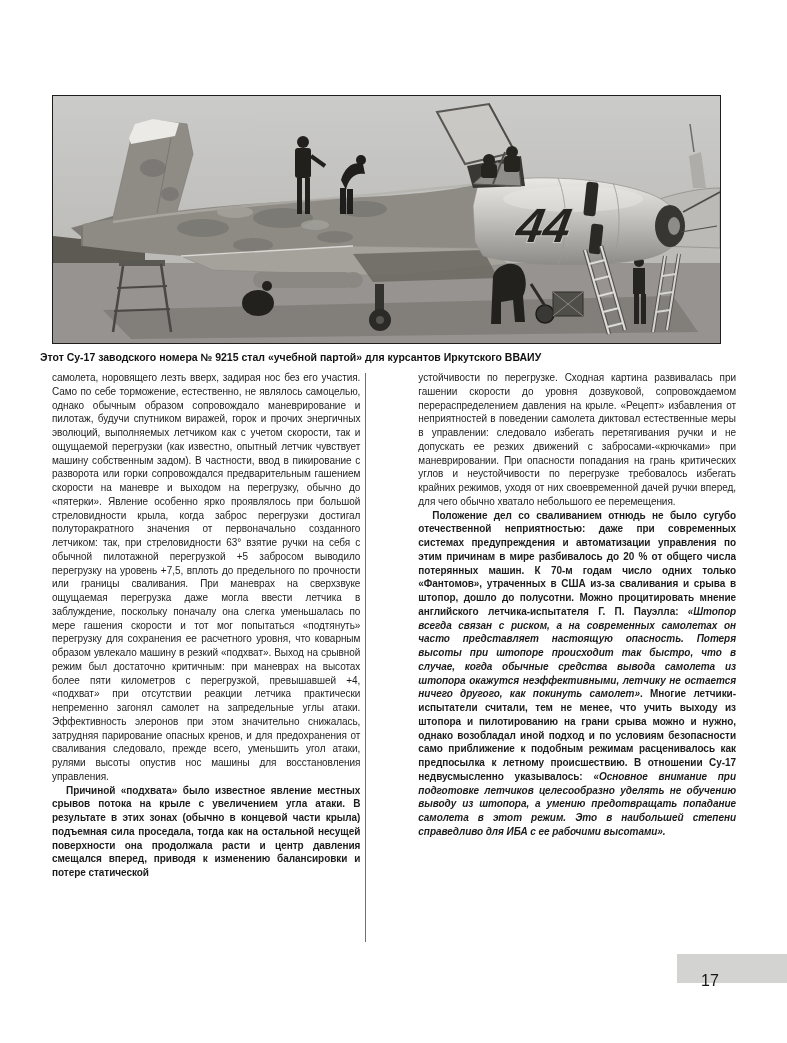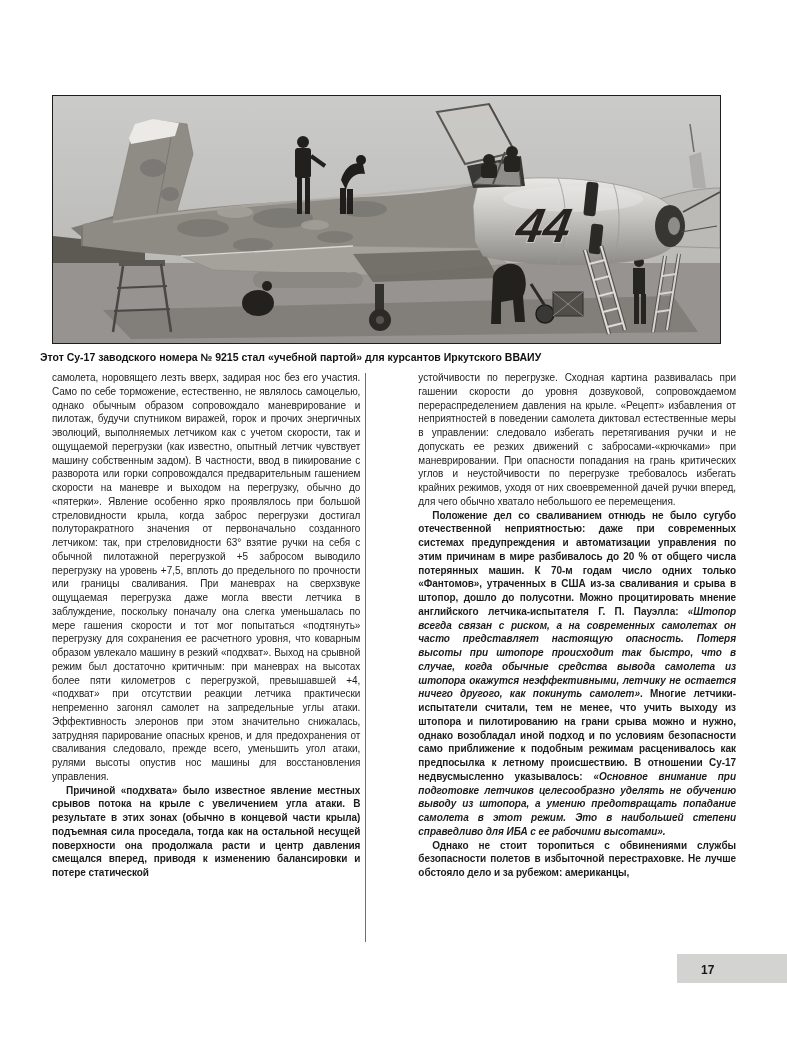--- a/index.html
+++ b/index.html
@@ -204,7 +204,6 @@
   <div class="col col-right">
       <p class="para" lang="ru"><span>устойчивости по перегрузке. Сходная картина развивалась при гашении скорости до уровня дозвуковой, сопровождаемом перераспределением давления на крыле. «Рецепт» избавления от неприятностей в поведении самолета диктовал естественные меры в управлении: следовало избегать перетягивания ручки и не допускать ее резких движений с забросами-«крючками» при маневрировании. При опасности попадания на грань критических углов и неустойчивости по перегрузке требовалось избегать крайних режимов, уходя от них своевременной дачей ручки вперед, для чего обычно хватало небольшого ее перемещения.</span></p>
       <p class="para indent" lang="ru"><span>Положение дел со сваливанием отнюдь не было сугубо отечественной неприятностью: даже при современных системах предупреждения и автоматизации управления по этим причинам в мире разбивалось до 20 % от общего числа потерянных машин. К 70-м годам число одних только «Фантомов», утраченных в США из-за сваливания и срыва в штопор, дошло до полусотни. Можно процитировать мнение английского летчика-испытателя Г. П. Пауэлла: </span><span class="it">«Штопор всегда связан с риском, а на современных самолетах он часто представляет настоящую опасность. Потеря высоты при штопоре происходит так быстро, что в случае, когда обычные средства вывода самолета из штопора окажутся неэффективными, летчику не остается ничего другого, как покинуть самолет»</span><span>. Многие летчики-испытатели считали, тем не менее, что учить выходу из штопора и пилотированию на грани срыва можно и нужно, однако возобладал иной подход и по условиям безопасности само приближение к подобным режимам расценивалось как предпосылка к летному происшествию. В отношении Су-17 недвусмысленно указывалось: </span><span class="it">«Основное внимание при подготовке летчиков целесообразно уделять не обучению выводу из штопора, а умению предотвращать попадание самолета в этот режим. Это в наибольшей степени справедливо для ИБА с ее рабочими высотами».</span></p>
-      <p class="para indent" lang="ru"><span>Однако не стоит торопиться с обвинениями службы безопасности полетов в избыточной перестраховке. Не лучше обстояло дело и за рубежом: американцы,</span></p>
     </div>
 </div>
 

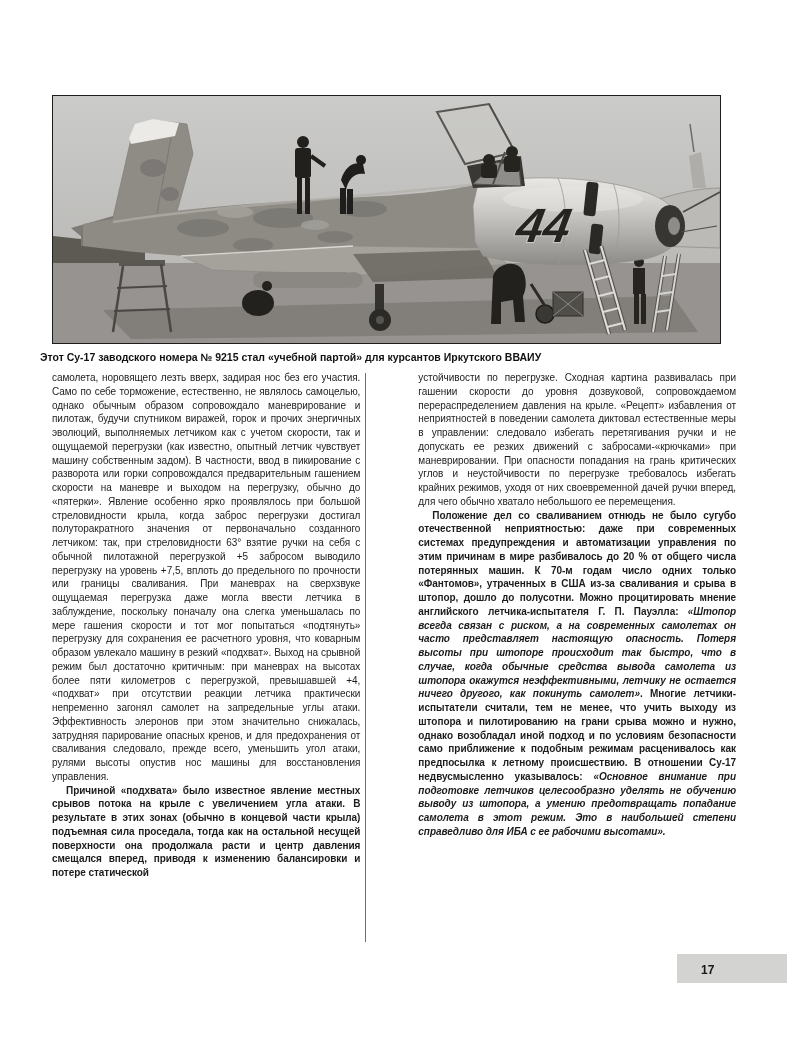--- a/index.html
+++ b/index.html
@@ -39,8 +39,8 @@
     background:#d3d3d1;
   }
   .pagenum{
-    position:absolute;left:24px;top:2px;height:29px;line-height:29px;
-    font-size:12px;font-weight:bold;color:#171717;
+    position:absolute;left:24px;top:12px;height:29px;line-height:29px;
+    font-size:16px;font-weight:normal;color:#171717;
   }
 </style>
 </head>

